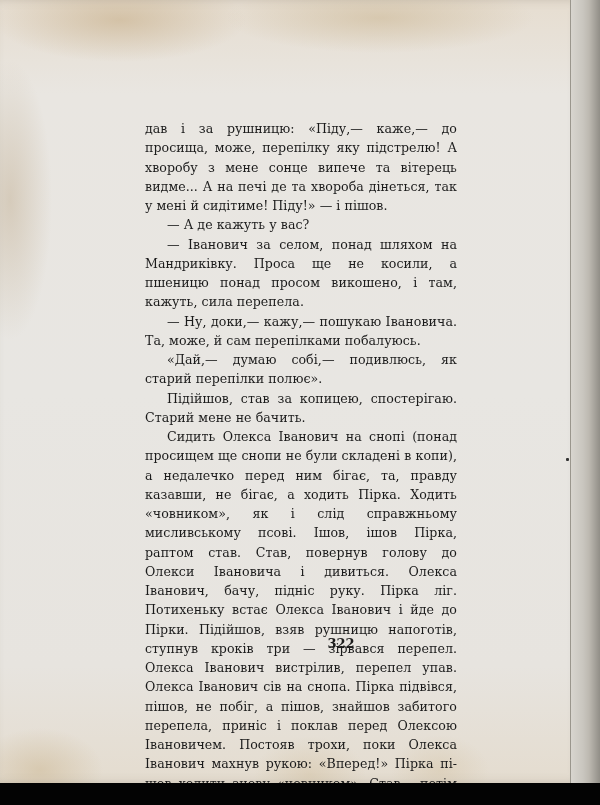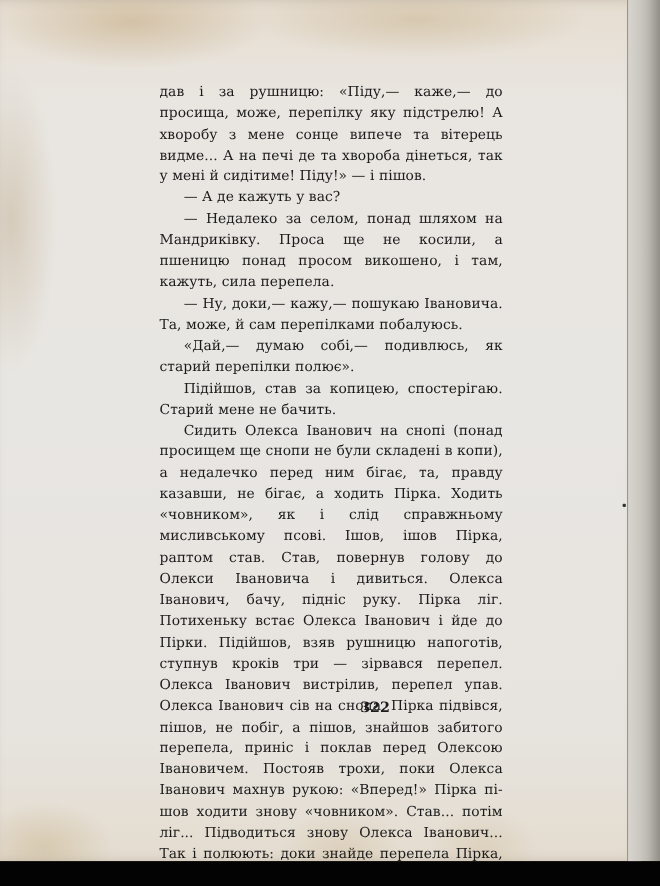--- a/index.html
+++ b/index.html
@@ -62,6 +62,7 @@
     }
     .text-block p.noindent {
       text-indent: 0;
+      margin-top: 46px;
     }
     .page-number {
       position: absolute;

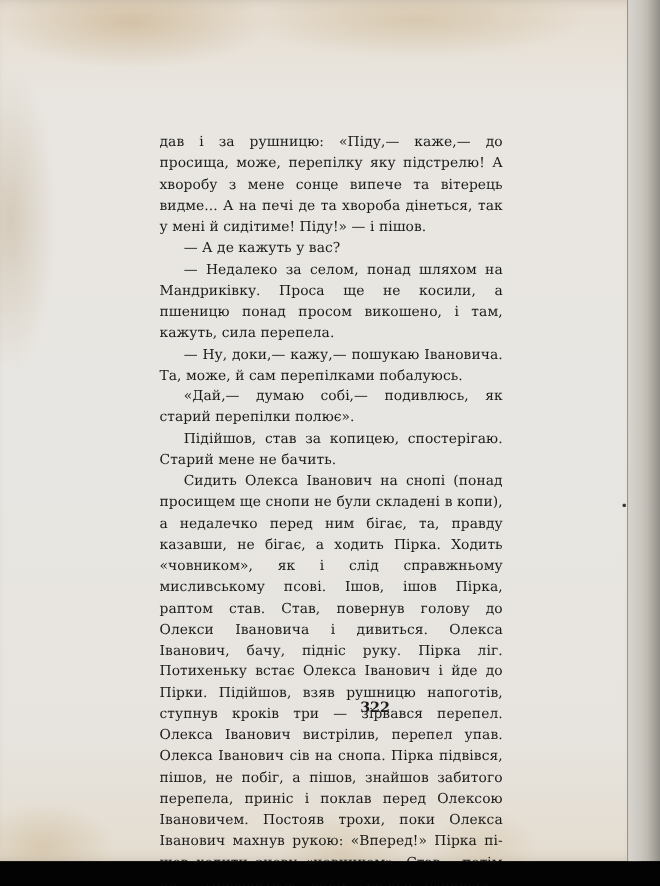--- a/index.html
+++ b/index.html
@@ -91,7 +91,7 @@
   <div class="text-block">
     <p class="noindent">дав і за рушницю: «Піду,— каже,— до просища, може, перепілку яку підстрелю! А хворобу з мене сонце випече та вітерець видме... А на печі де та хвороба дінеться, так у мені й сидітиме! Піду!» — і пішов.</p>
     <p>— А де кажуть у вас?</p>
-    <p>— Недалеко за селом, понад шляхом на Мандриківку. Проса ще не косили, а пшеницю понад просом викошено, і там, кажуть, сила перепела.</p>
+    <p>— Іванович за селом, понад шляхом на Мандриківку. Проса ще не косили, а пшеницю понад просом викошено, і там, кажуть, сила перепела.</p>
     <p>— Ну, доки,— кажу,— пошукаю Івановича. Та, може, й сам перепілками побалуюсь.</p>
     <p>«Дай,— думаю собі,— подивлюсь, як старий перепіл­ки полює».</p>
     <p>Підійшов, став за копицею, спостерігаю. Старий мене не бачить.</p>

